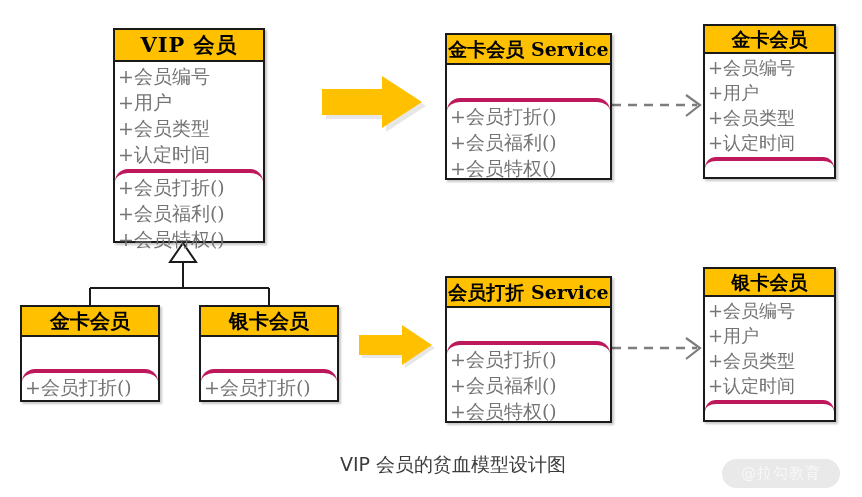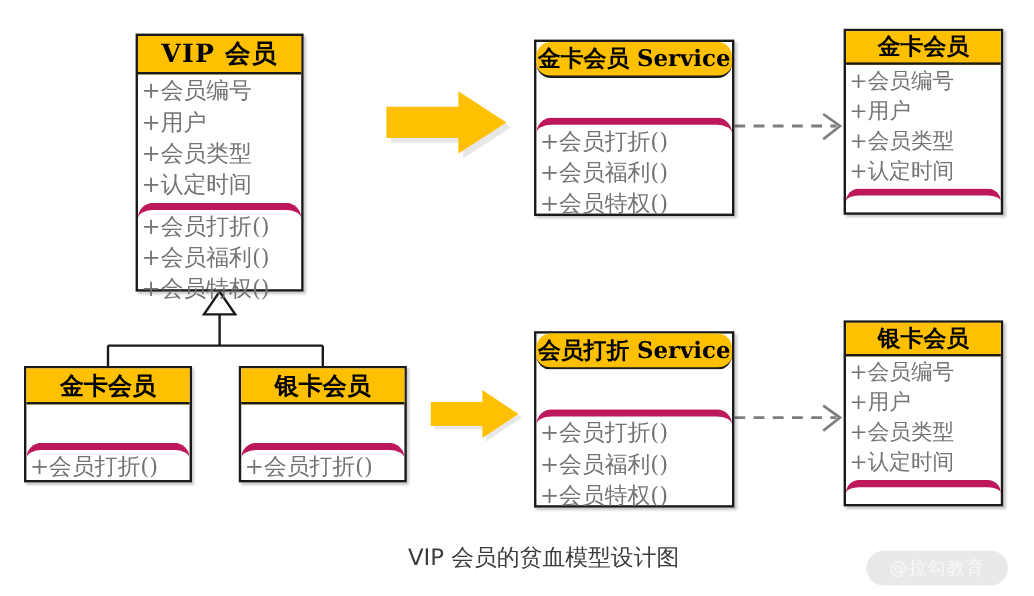--- a/index.html
+++ b/index.html
@@ -145,7 +145,7 @@
     <polygon points="3,13 46,13 46,3 76,23 46,43 46,33 3,33" fill="#FFC000"></polygon>
   </svg>
 
-  <div class="uml-box g-vip" style="left:113px; top:28px; width:140px; height:215px;">
+  <div class="uml-box g-vip" style="left:113px; top:28px; width:152px; height:215px;">
     <div class="uml-header">VIP 会员</div>
     <div class="uml-compartment">
       <div class="uml-line">+会员编号</div>

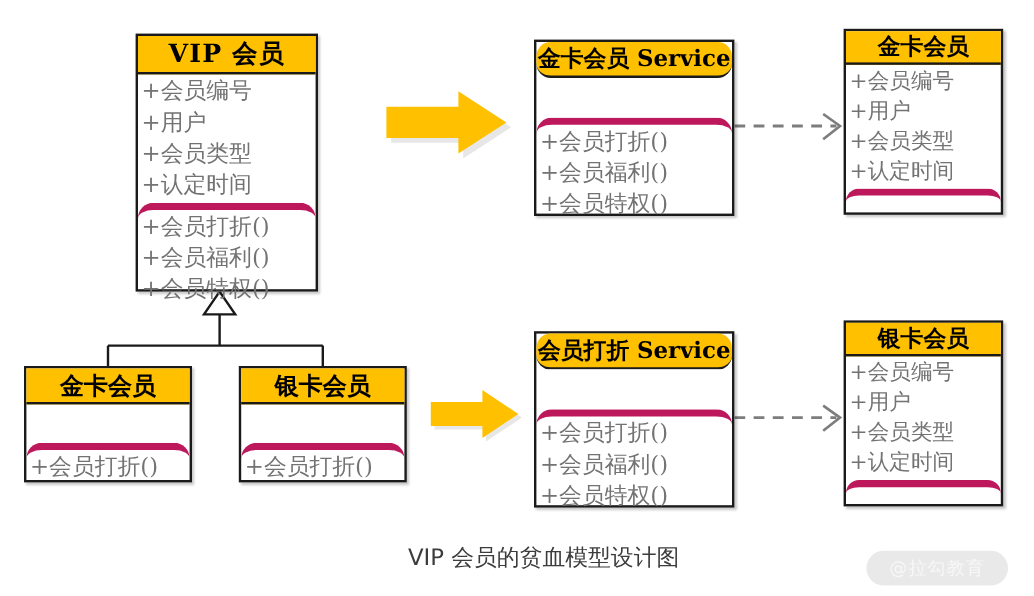--- a/index.html
+++ b/index.html
@@ -64,7 +64,7 @@
   .g-sub .uml-header  { height: 30px; line-height: 28px; font-size: 20px; }
   .g-sub .uml-line    { font-size: 19px; line-height: 26px; }
 
-  .g-svc .uml-header  { height: 30px; line-height: 28px; font-size: 19px; border-radius: 12px; }
+  .g-svc .uml-header  { height: 30px; line-height: 28px; font-size: 19px; }
   .g-svc .uml-line    { font-size: 19px; line-height: 26px; }
 
   .g-ent .uml-header  { height: 28px; line-height: 26px; font-size: 19px; }

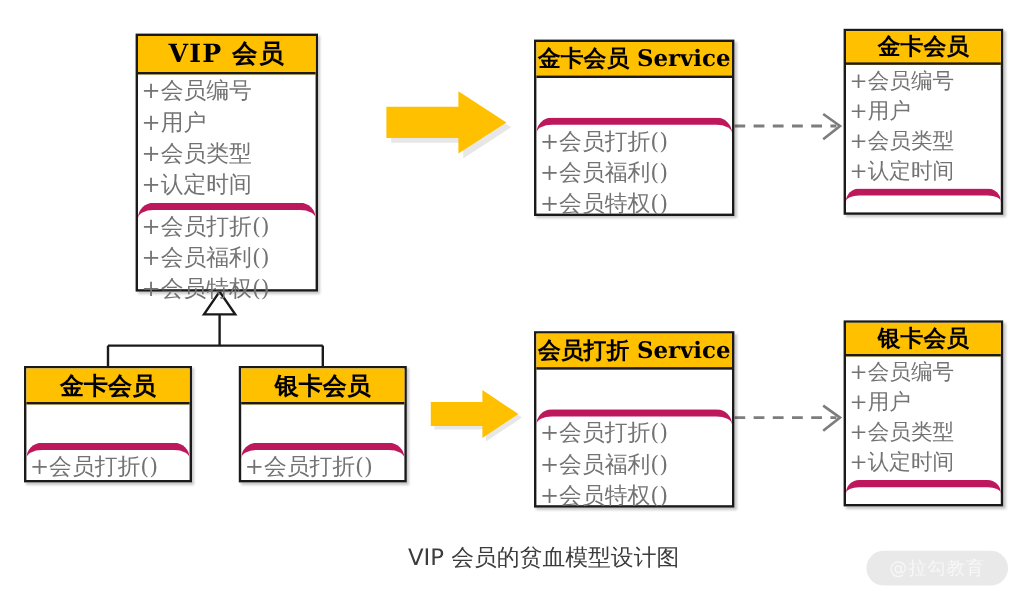--- a/index.html
+++ b/index.html
@@ -46,7 +46,7 @@
     overflow: hidden;
   }
   .uml-compartment.divider {
-    border-top: 6px solid #be185d;
+    border-top: 4px solid #be185d;
     border-radius: 13px;
   }
   .uml-line {

